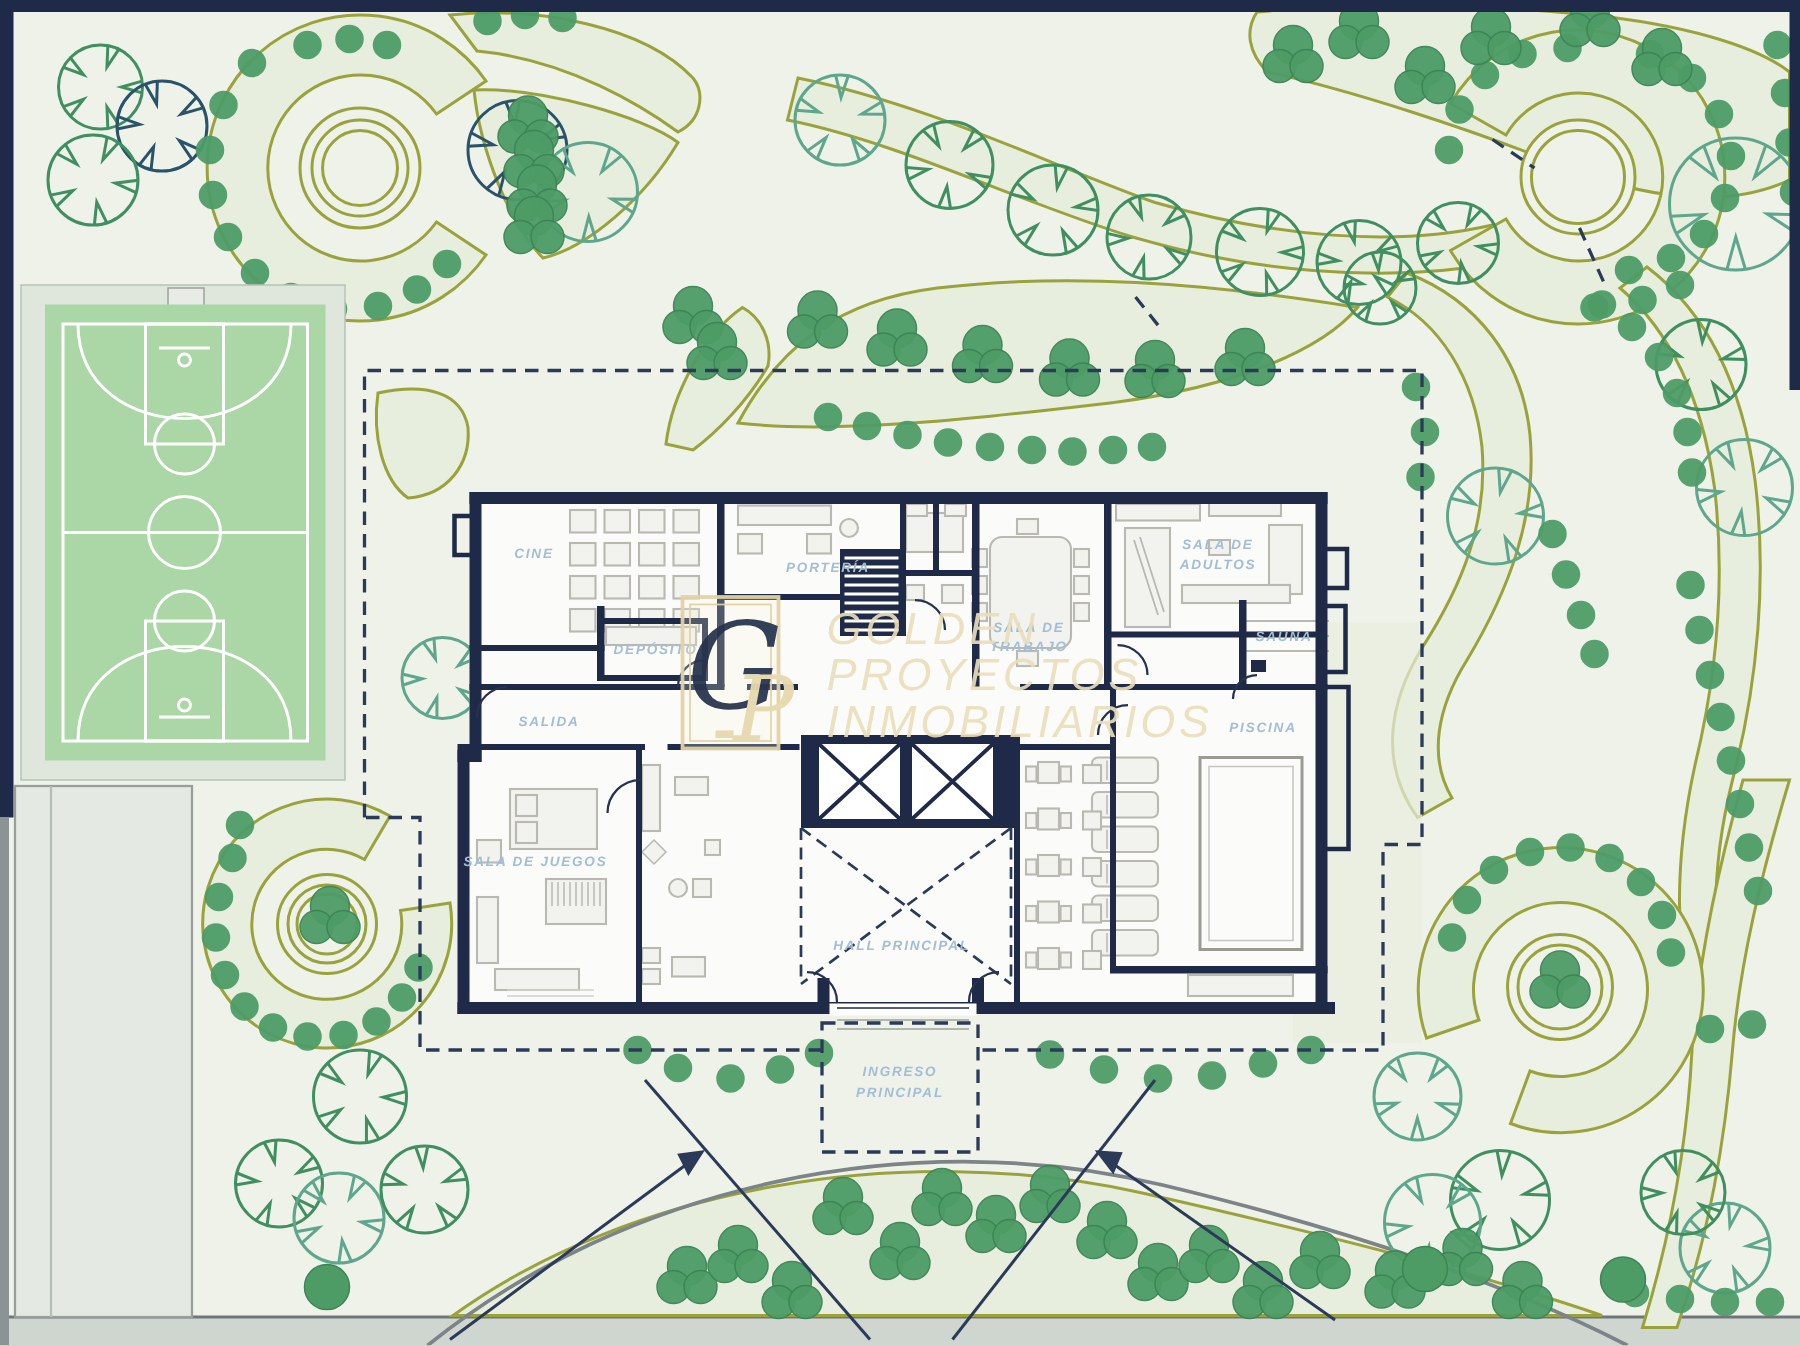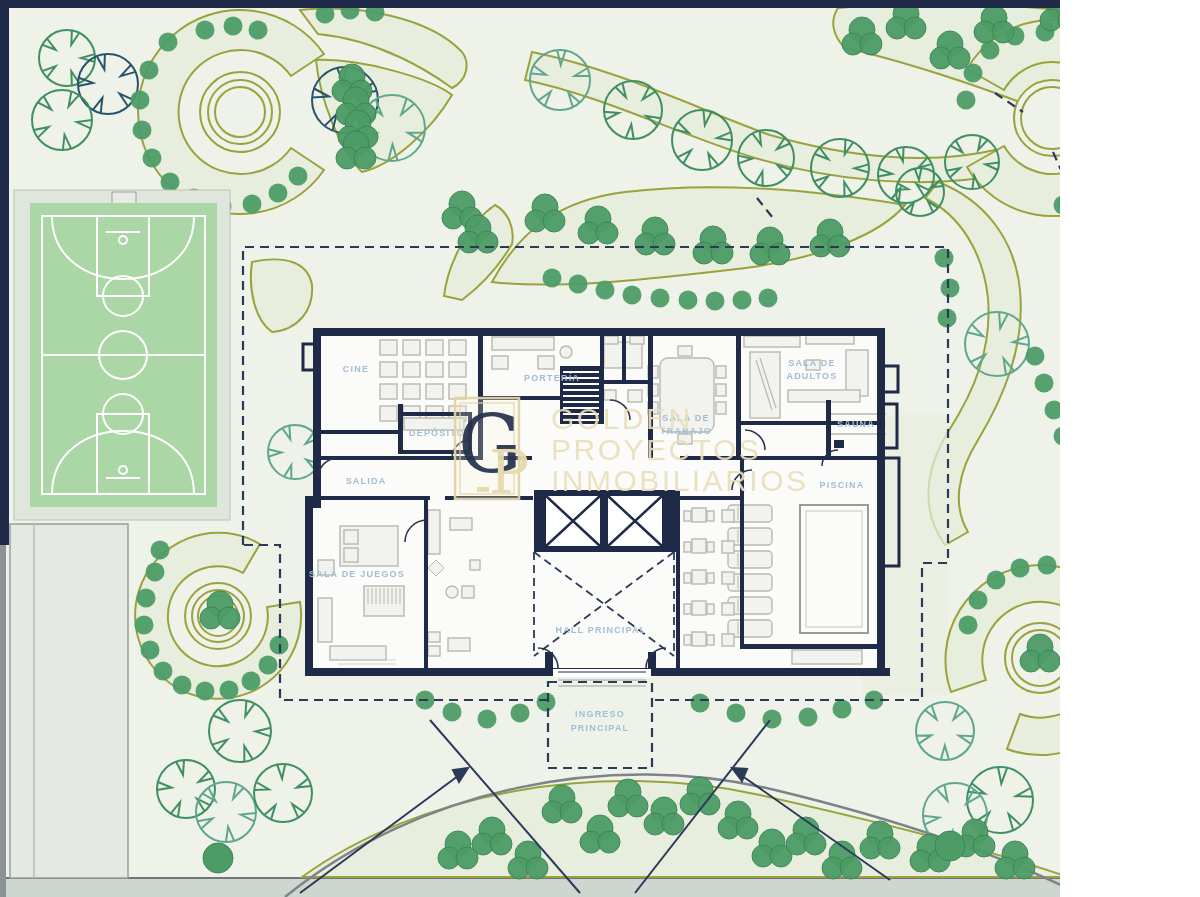--- a/index.html
+++ b/index.html
@@ -4,7 +4,7 @@
 <title>Site Plan</title>
 <style>
   html,body{margin:0;padding:0;background:#ffffff;font-family:"Liberation Sans",sans-serif;}
-  #stage{position:relative;width:1060px;height:897px;overflow:hidden;background:#be185d;}
+  #stage{position:relative;width:1200px;height:897px;overflow:hidden;background:#be185d;font-style:italic;}
   svg{display:block;}
   text{user-select:none;}
   .room-label{fill:#a2bed4;font-size:9px;font-weight:bold;letter-spacing:1.2px;text-anchor:middle;font-family:"Liberation Sans",sans-serif;}

